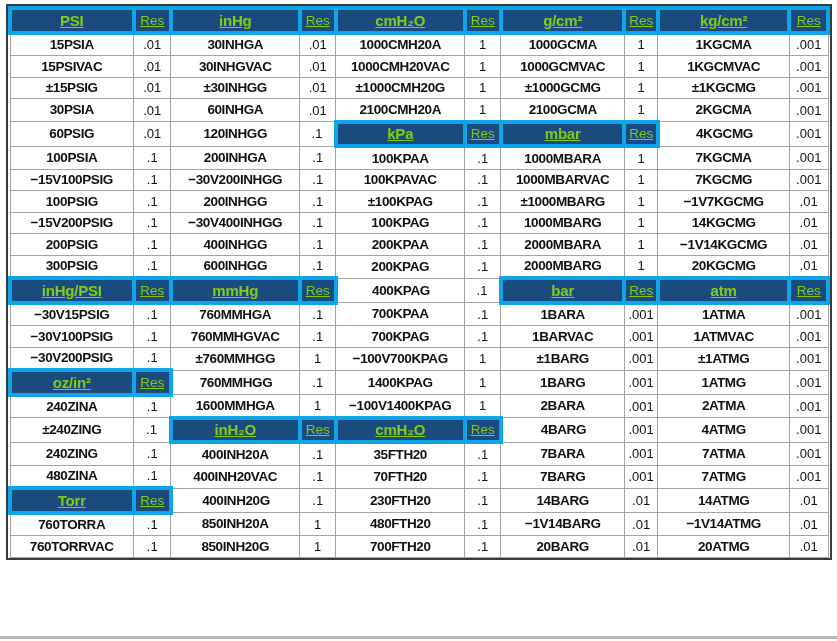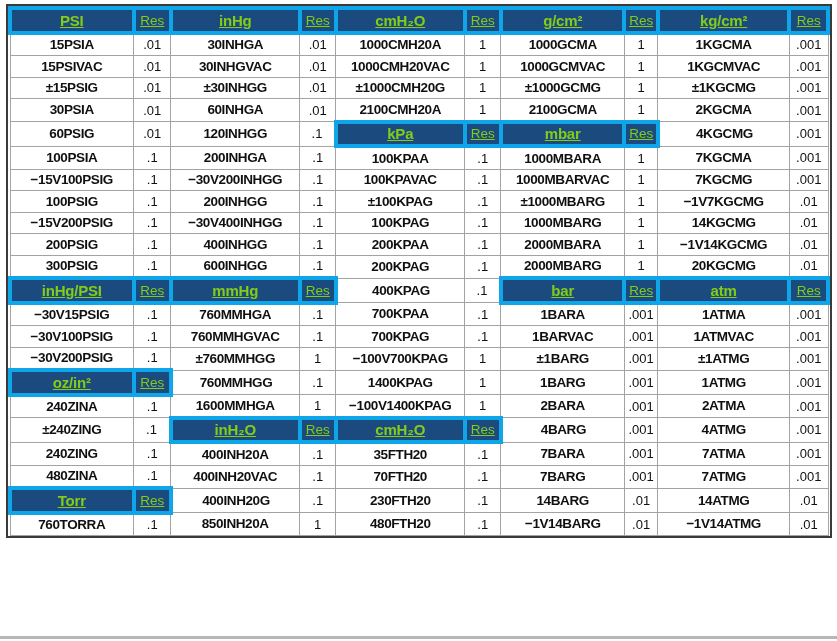--- a/index.html
+++ b/index.html
@@ -314,6 +314,18 @@
           <td class="name">−1V14ATMG</td>
           <td class="res">.01</td>
         </tr>
+        <tr>
+          <td class="name">760TORRVAC</td>
+          <td class="res">.1</td>
+          <td class="name">850INH20G</td>
+          <td class="res">1</td>
+          <td class="name">700FTH20</td>
+          <td class="res">.1</td>
+          <td class="name">20BARG</td>
+          <td class="res">.01</td>
+          <td class="name">20ATMG</td>
+          <td class="res">.01</td>
+        </tr>
       </tbody>
   </table>
 </div>

